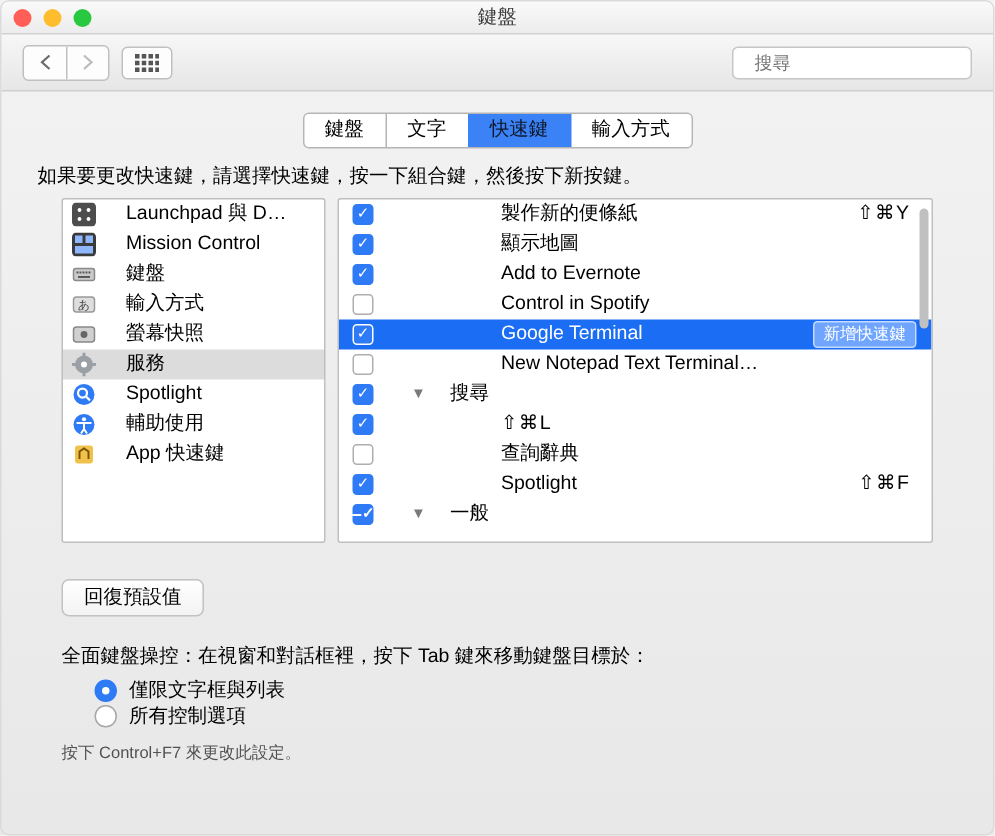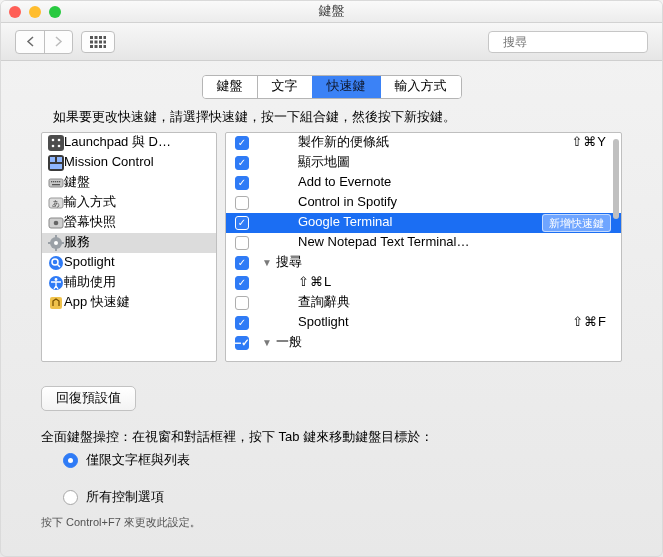--- a/index.html
+++ b/index.html
@@ -65,7 +65,7 @@
   .tabs .tab.active + .tab { border-left-color:var(--tab-blue); }
 
   
-  .instruction { padding:0 52px 6px; color:#000; }
+  .instruction { padding:0 24px 6px; color:#000; }
 
   
   .split { display:flex; gap:8px; padding:0 40px; }

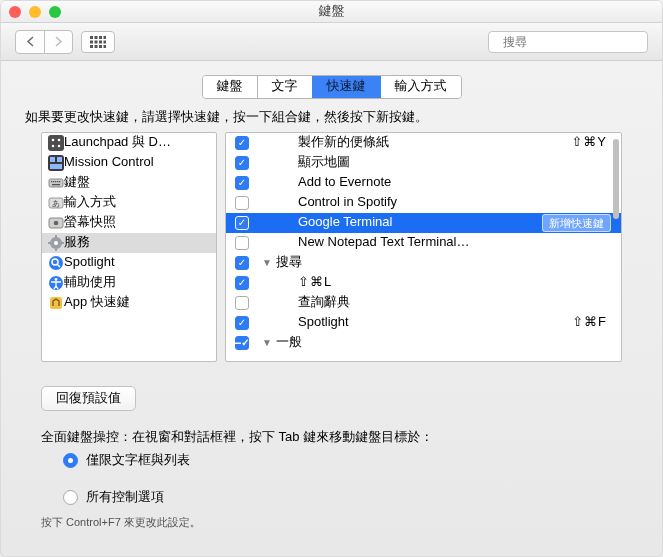--- a/index.html
+++ b/index.html
@@ -77,7 +77,7 @@
   .pane.right { flex:1; }
 
   
-  .cat { display:flex; align-items:center; gap:0; height:20px; padding:0 6px; font-size:13px; cursor:default; }
+  .cat { display:flex; align-items:center; gap:20px; height:20px; padding:0 6px; font-size:13px; cursor:default; }
   .cat .icon { width:16px; height:16px; display:flex; align-items:center; justify-content:center; font-size:12px; }
   .cat.selected { background:#dcdcdc; }
   .cat .label { white-space:nowrap; overflow:hidden; text-overflow:ellipsis; flex:1; }

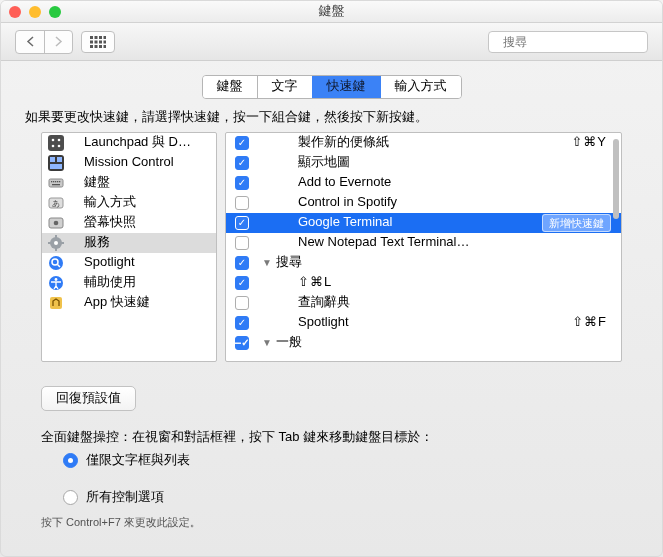--- a/index.html
+++ b/index.html
@@ -83,7 +83,7 @@
   .cat .label { white-space:nowrap; overflow:hidden; text-overflow:ellipsis; flex:1; }
 
   
-  .right .row { display:flex; align-items:center; height:20px; cursor:default; position:relative; }
+  .right .row { display:flex; align-items:center; height:20px; cursor:default; position:relative;gap:12px; }
   .right .cb-col { width:32px; display:flex; justify-content:center; }
   .right .tri-col { width:18px; display:flex; justify-content:center; color:#7a7a7a; font-size:10px; }
   .right .indent1 { width:22px; }

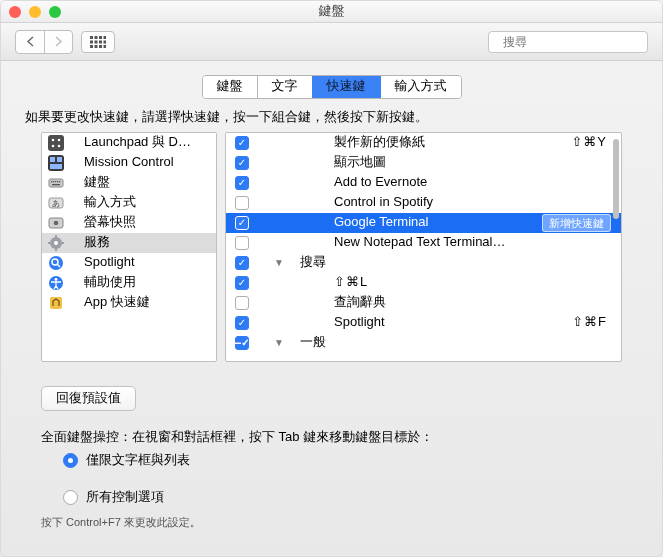--- a/index.html
+++ b/index.html
@@ -118,7 +118,7 @@
 
   
   .fka { padding:18px 40px 0; font-size:13px; }
-  .fka .opts { padding:6px 0 0 22px; display:flex; flex-direction:column; gap:20px; }
+  .fka .opts { padding:6px 0 0 22px; display:flex; flex-direction:column; gap:0; }
   .radio { display:flex; align-items:center; gap:8px; cursor:default; }
   .radio .dot {
     width:15px; height:15px; border-radius:50%; border:1px solid #a7a7a7; background:#fff;

